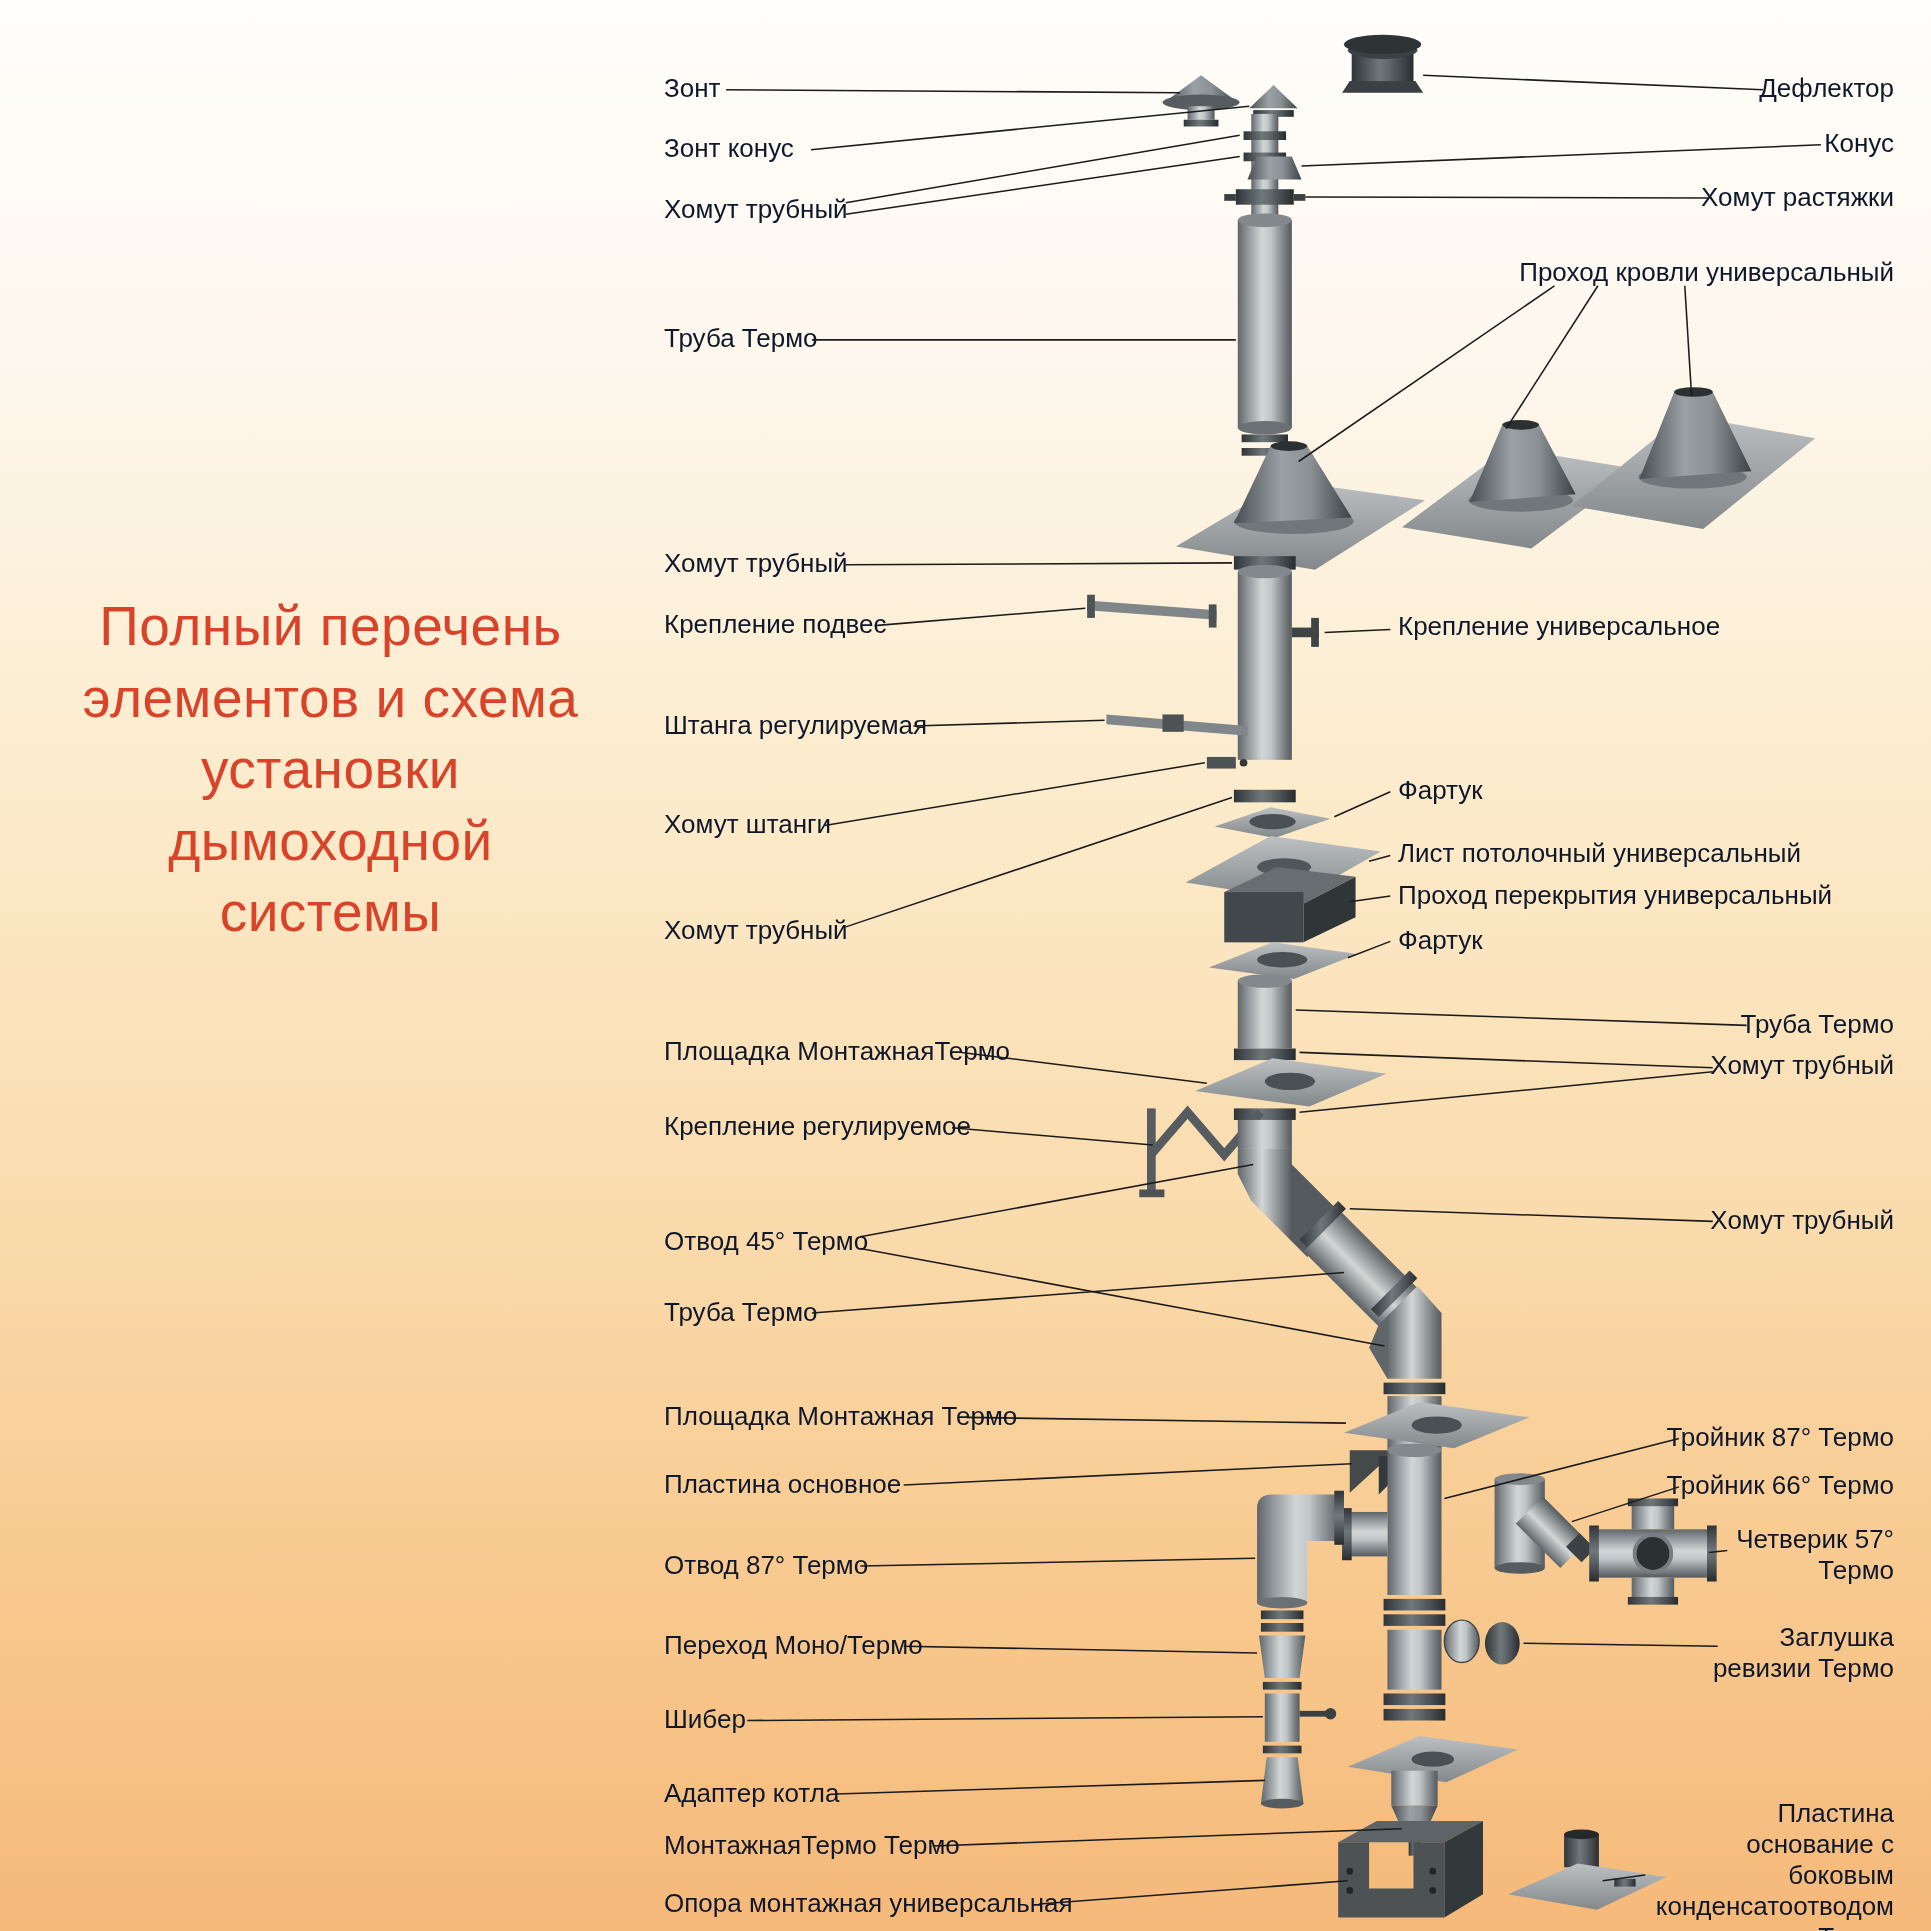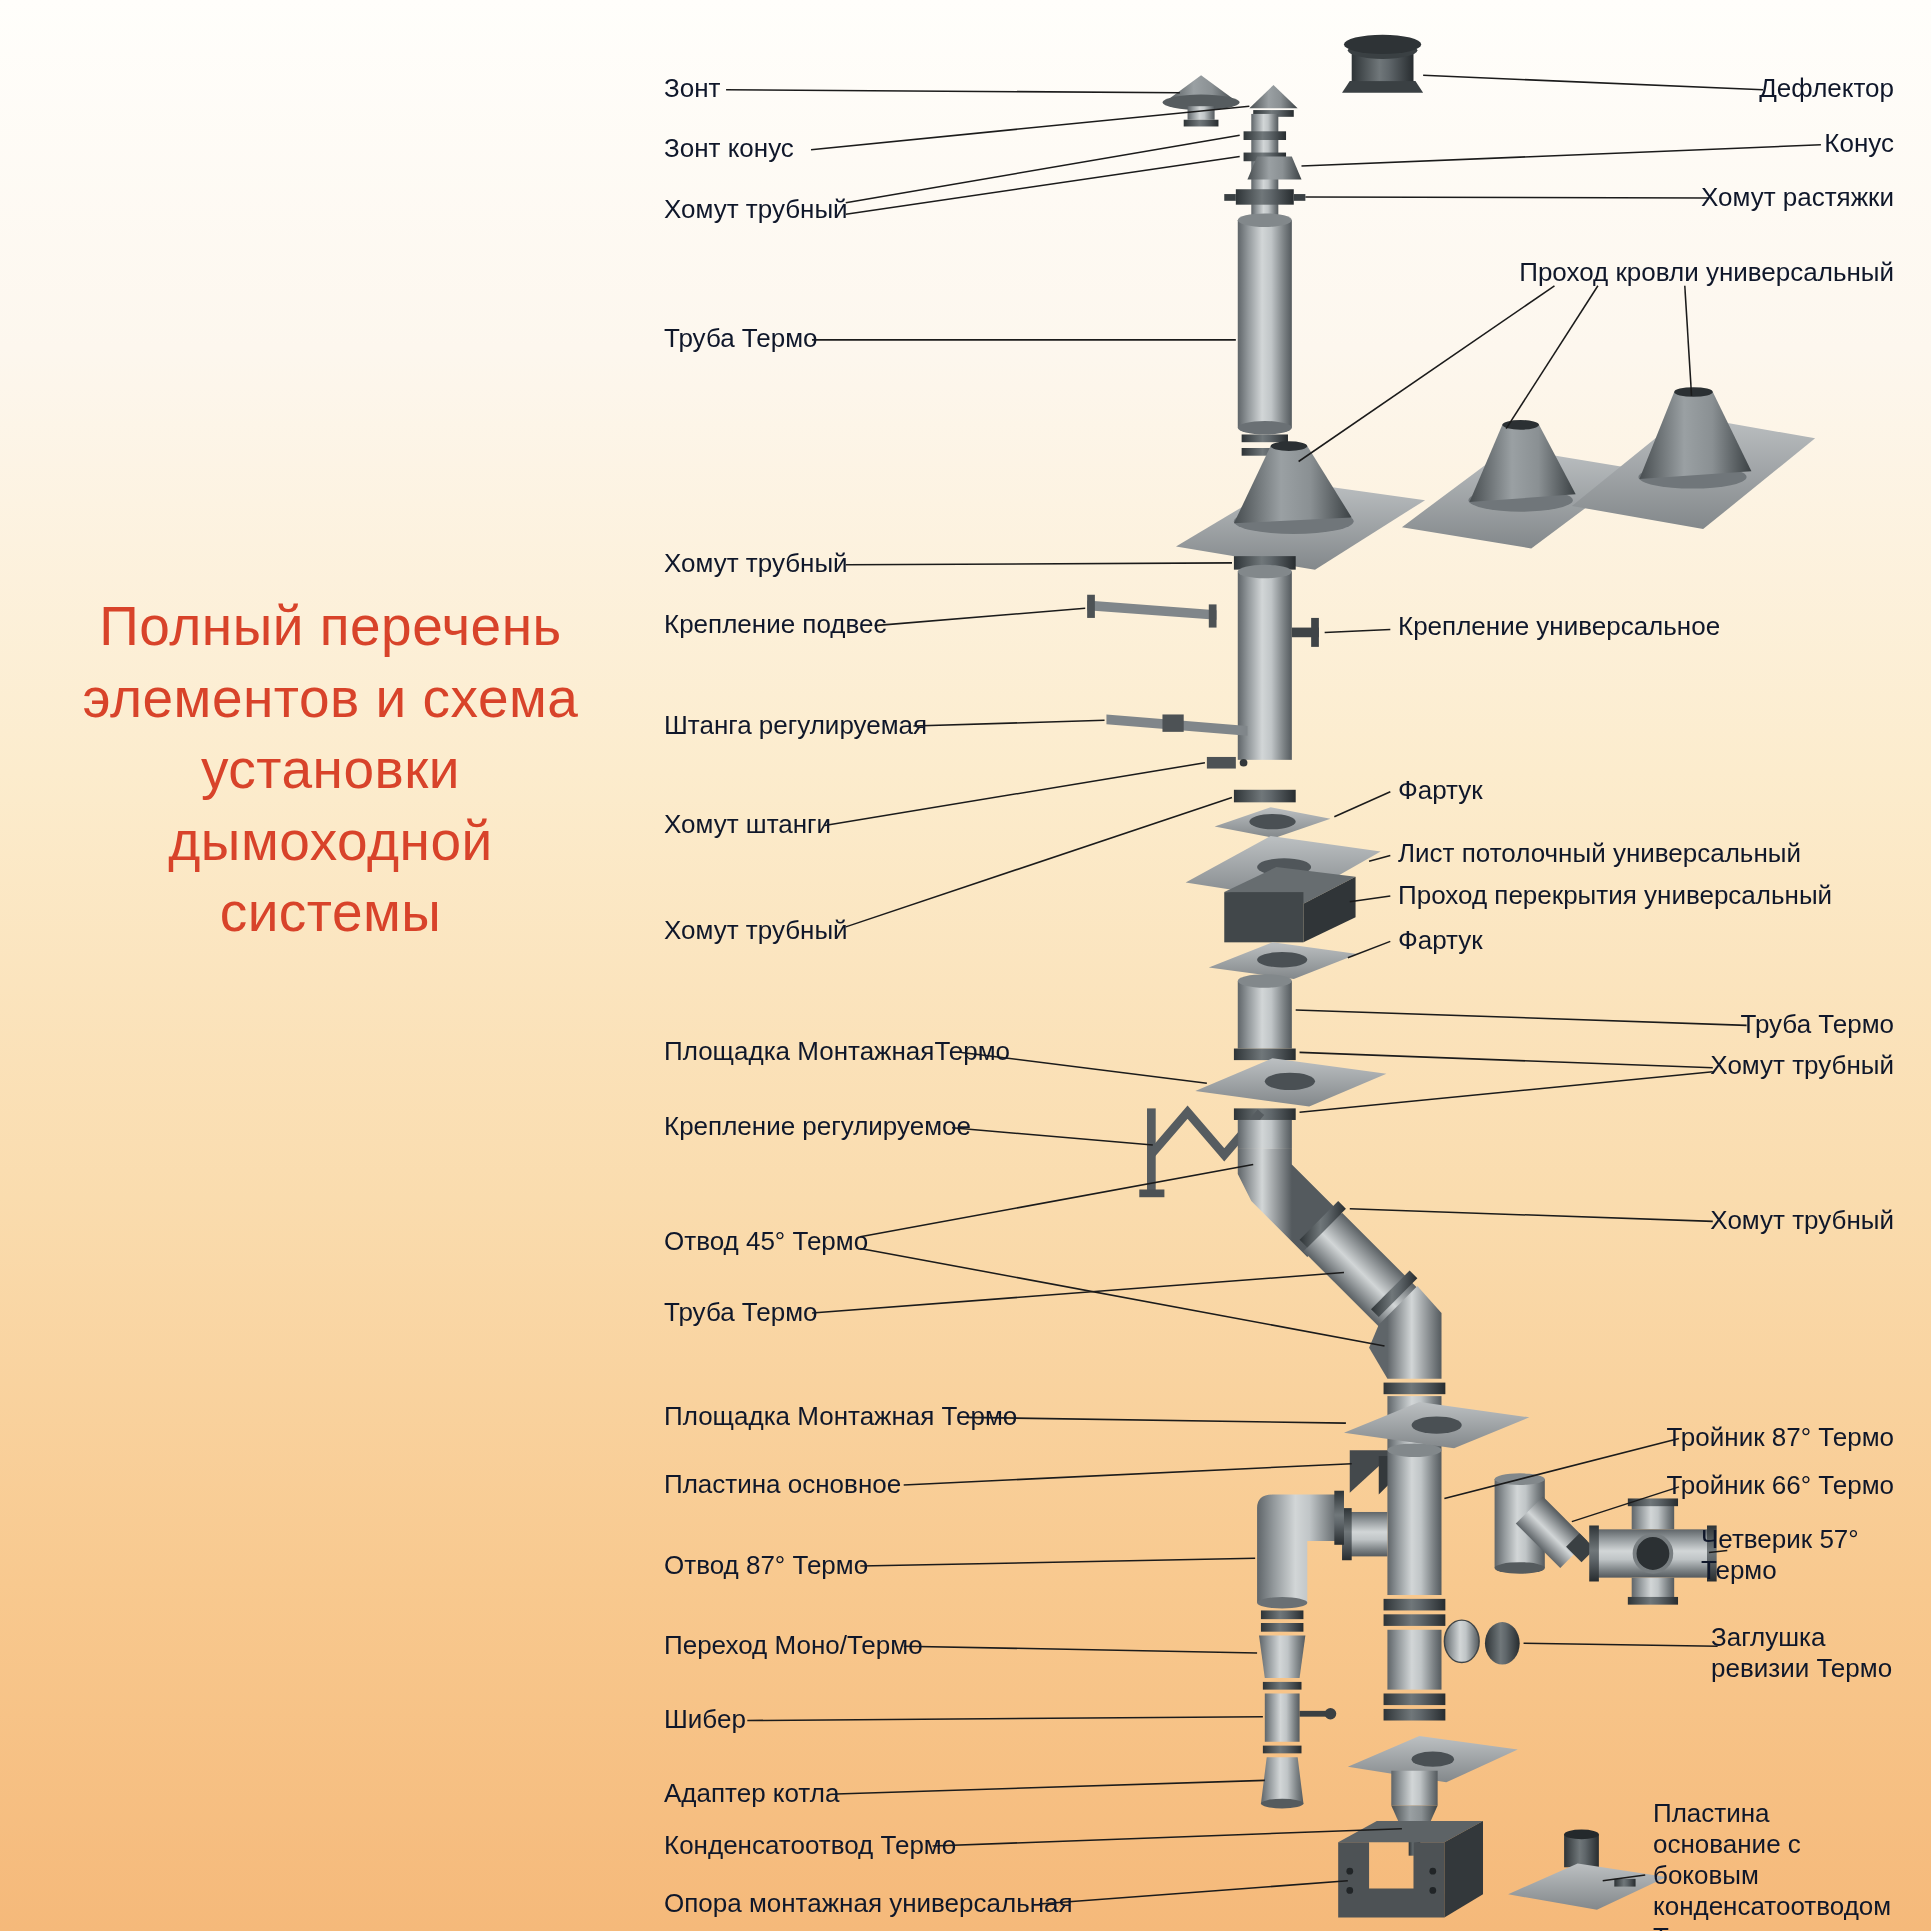--- a/index.html
+++ b/index.html
@@ -11,7 +11,7 @@
   #art{position:absolute;left:0;top:0;width:1931px;height:1931px;}
   .lbl{position:absolute;font-size:26px;color:#0f172a;white-space:nowrap;line-height:31px;}
   .lbl.left{left:664px;text-align:left;}
-  .lbl.right{right:37px;text-align:left;}
+  .lbl.right{right:37px;text-align:right;}
   .lbl.midright{left:1398px;text-align:left;}
   .lbl.wrap{white-space:normal;}
   .title{

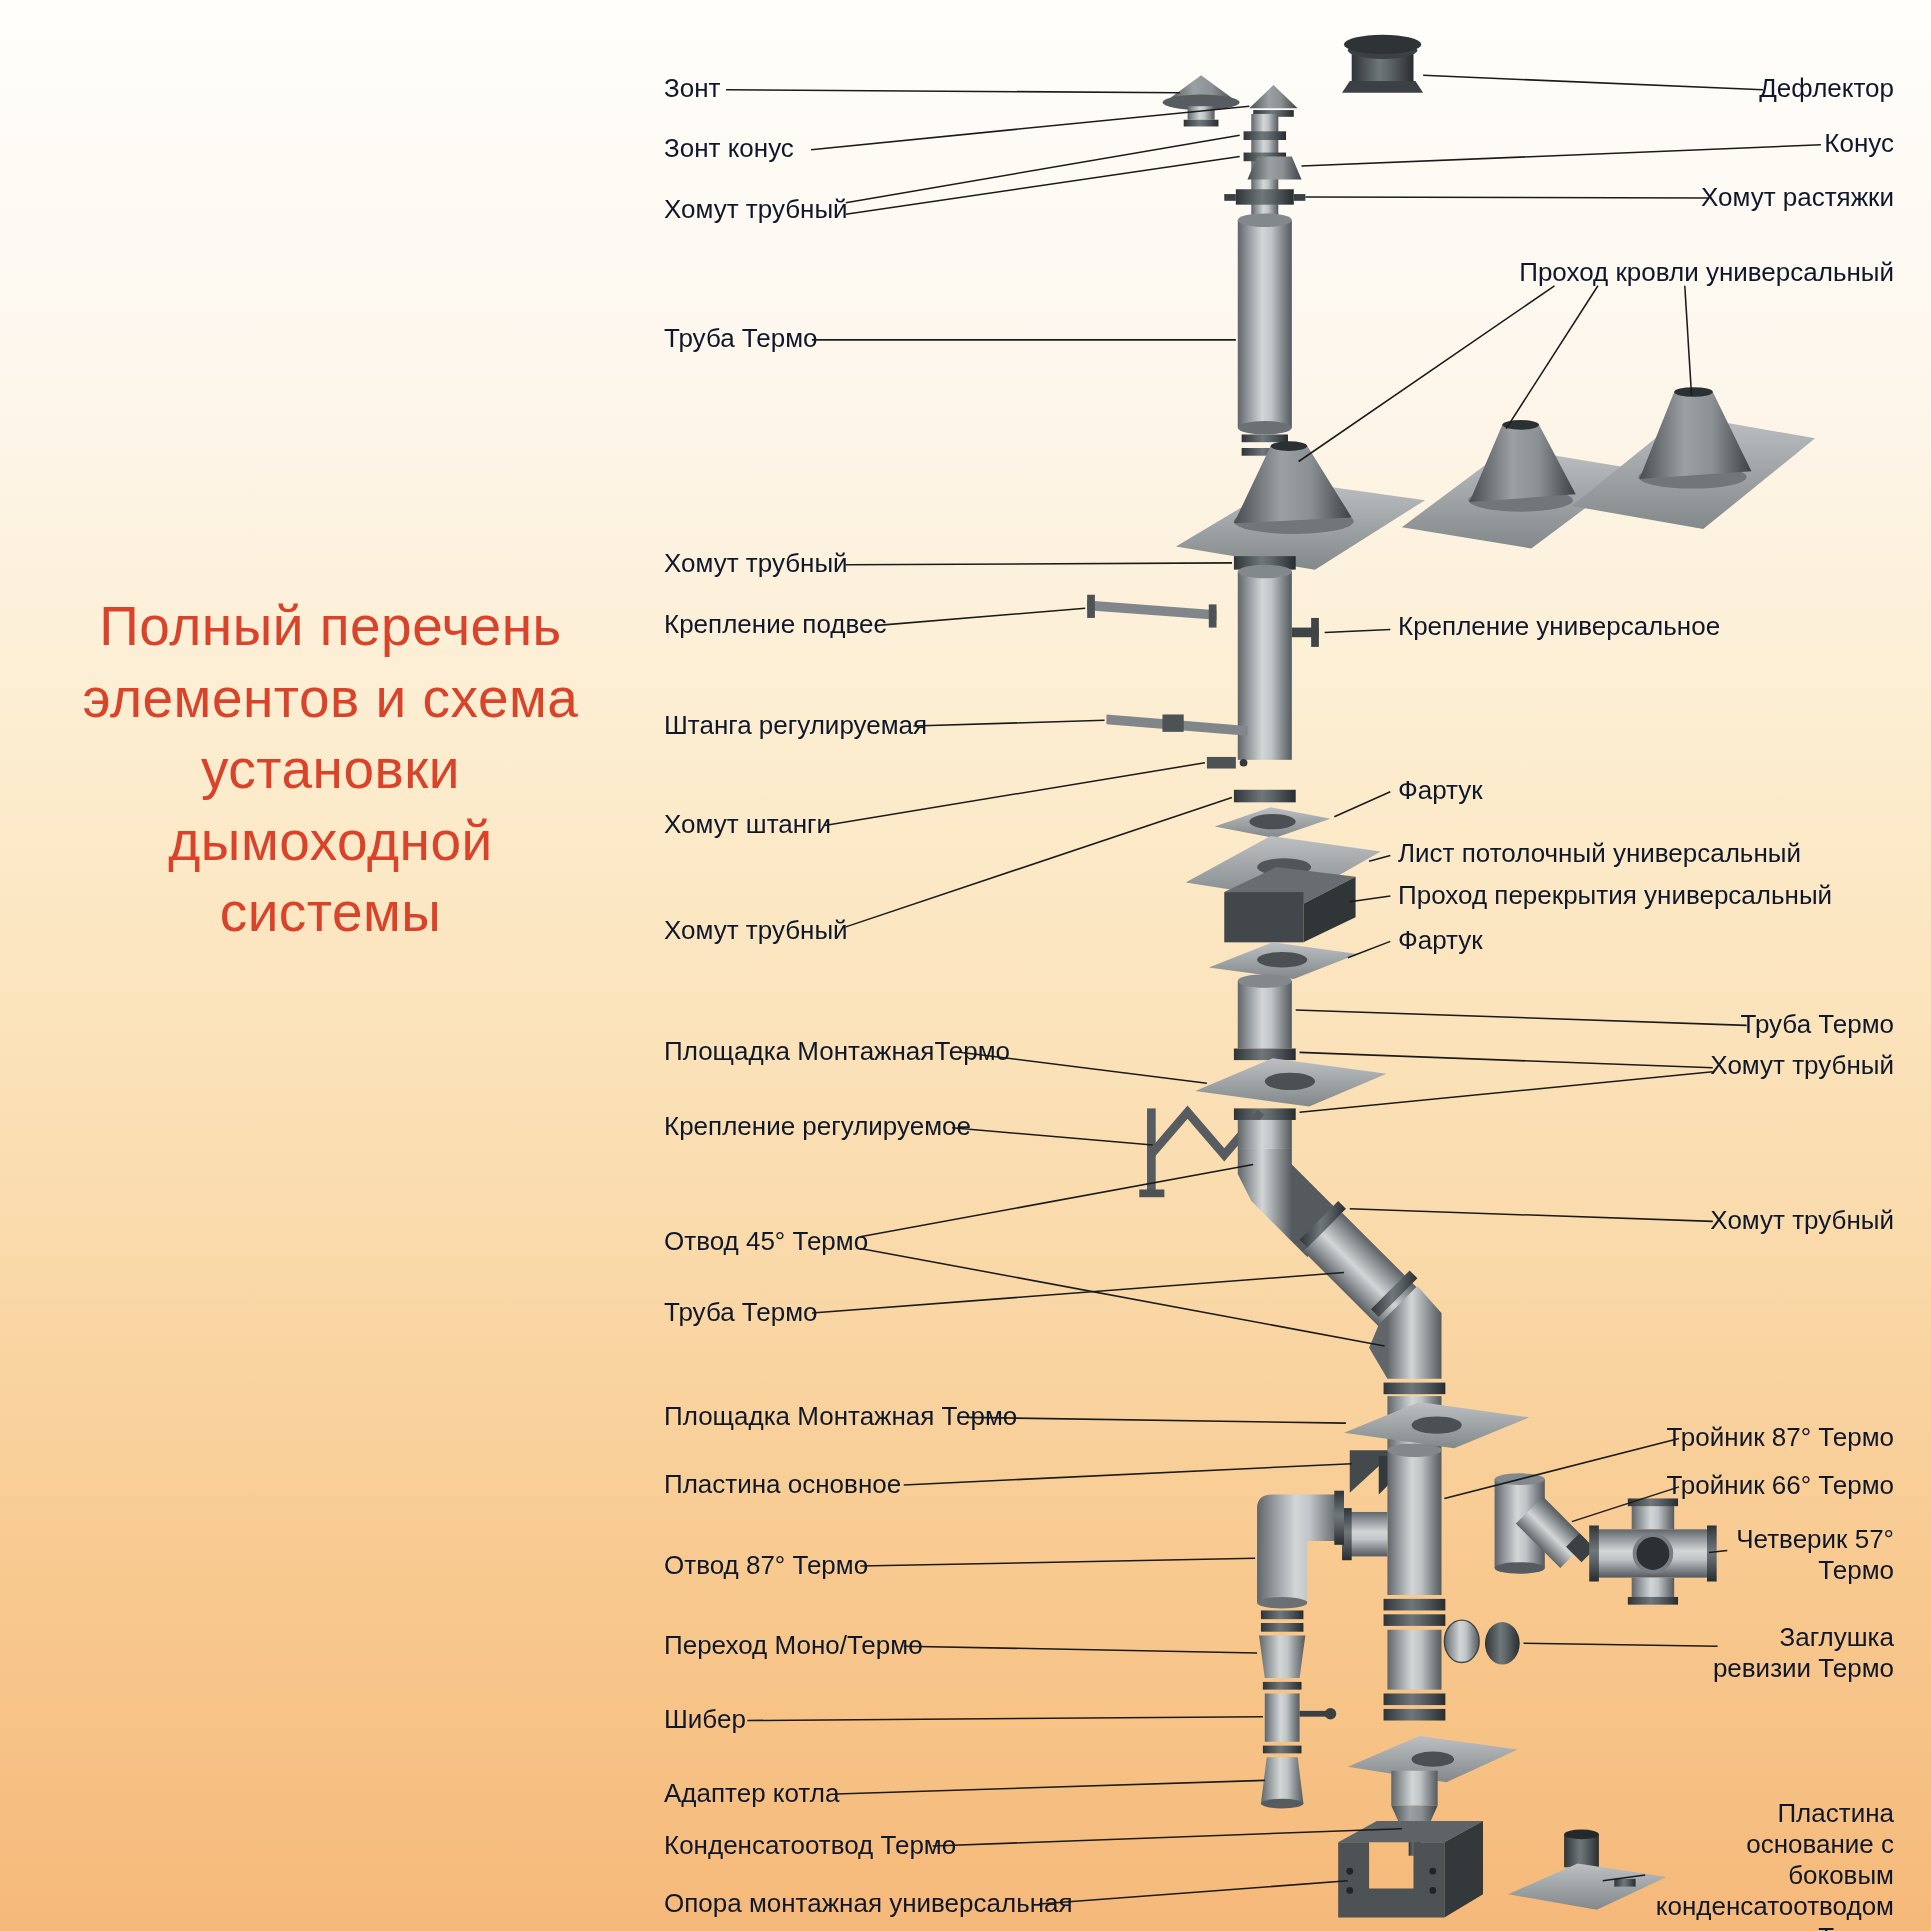--- a/index.html
+++ b/index.html
@@ -420,7 +420,7 @@
 <div class="lbl left" style="top:1630px">Переход Моно/Термо</div>
 <div class="lbl left" style="top:1704px">Шибер</div>
 <div class="lbl left" style="top:1778px">Адаптер котла</div>
-<div class="lbl left" style="top:1830px">Конденсатоотвод Термо</div>
+<div class="lbl left" style="top:1830px">МонтажнаяТермо Термо</div>
 <div class="lbl left" style="top:1888px">Опора монтажная универсальная</div>
 
 <div class="lbl right" style="top:73px">Дефлектор</div>

